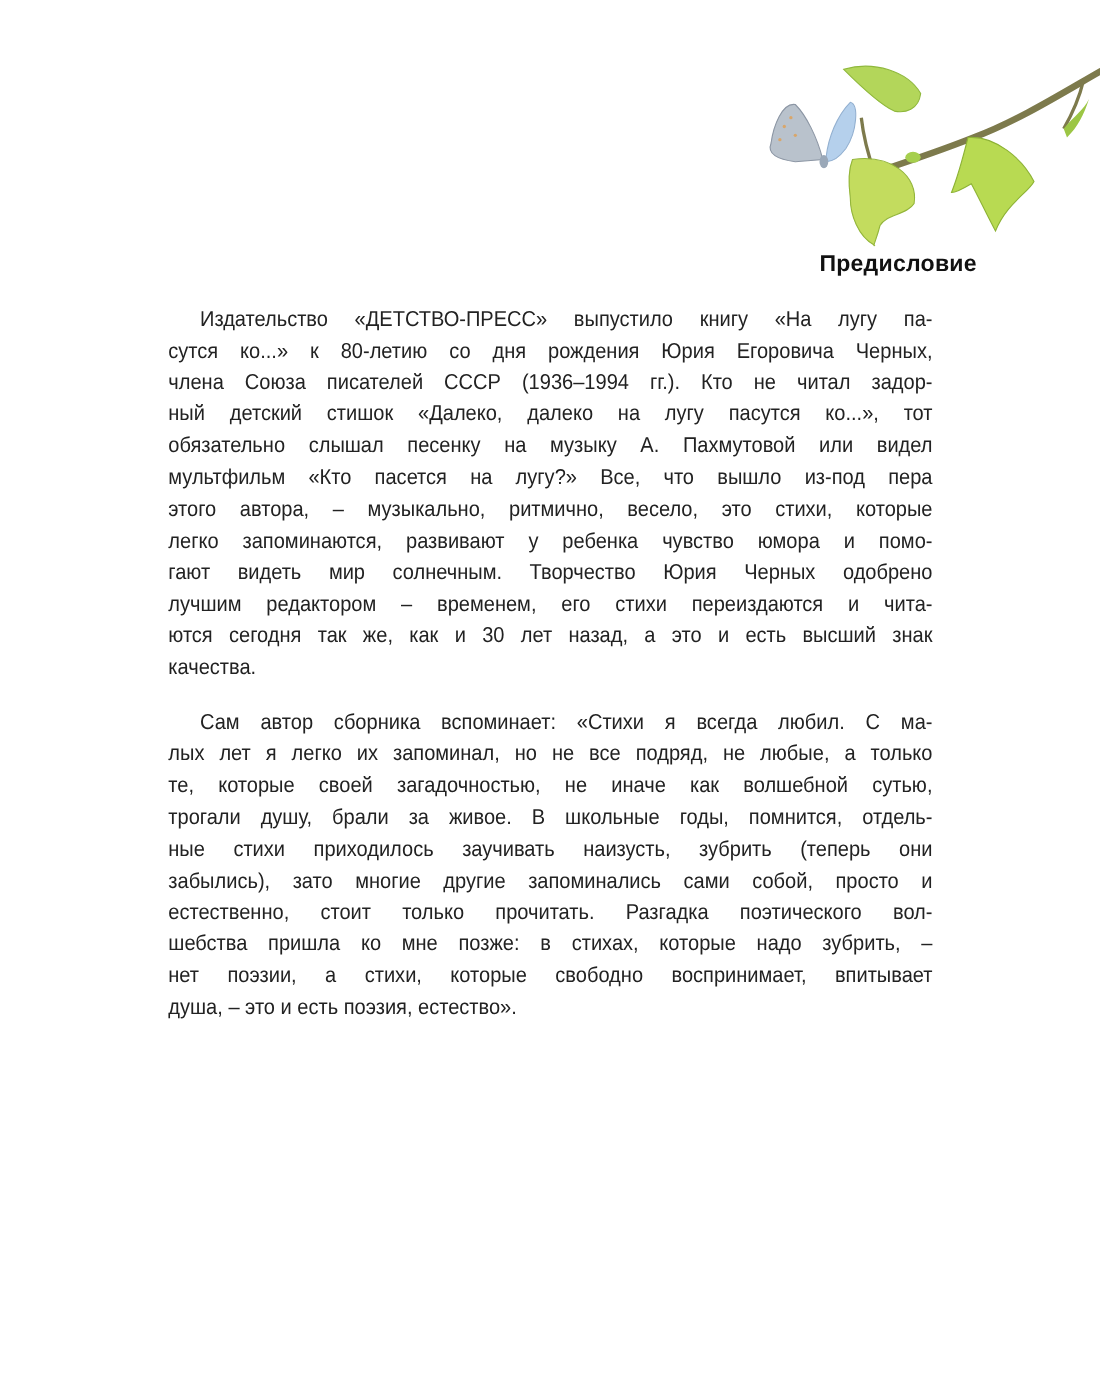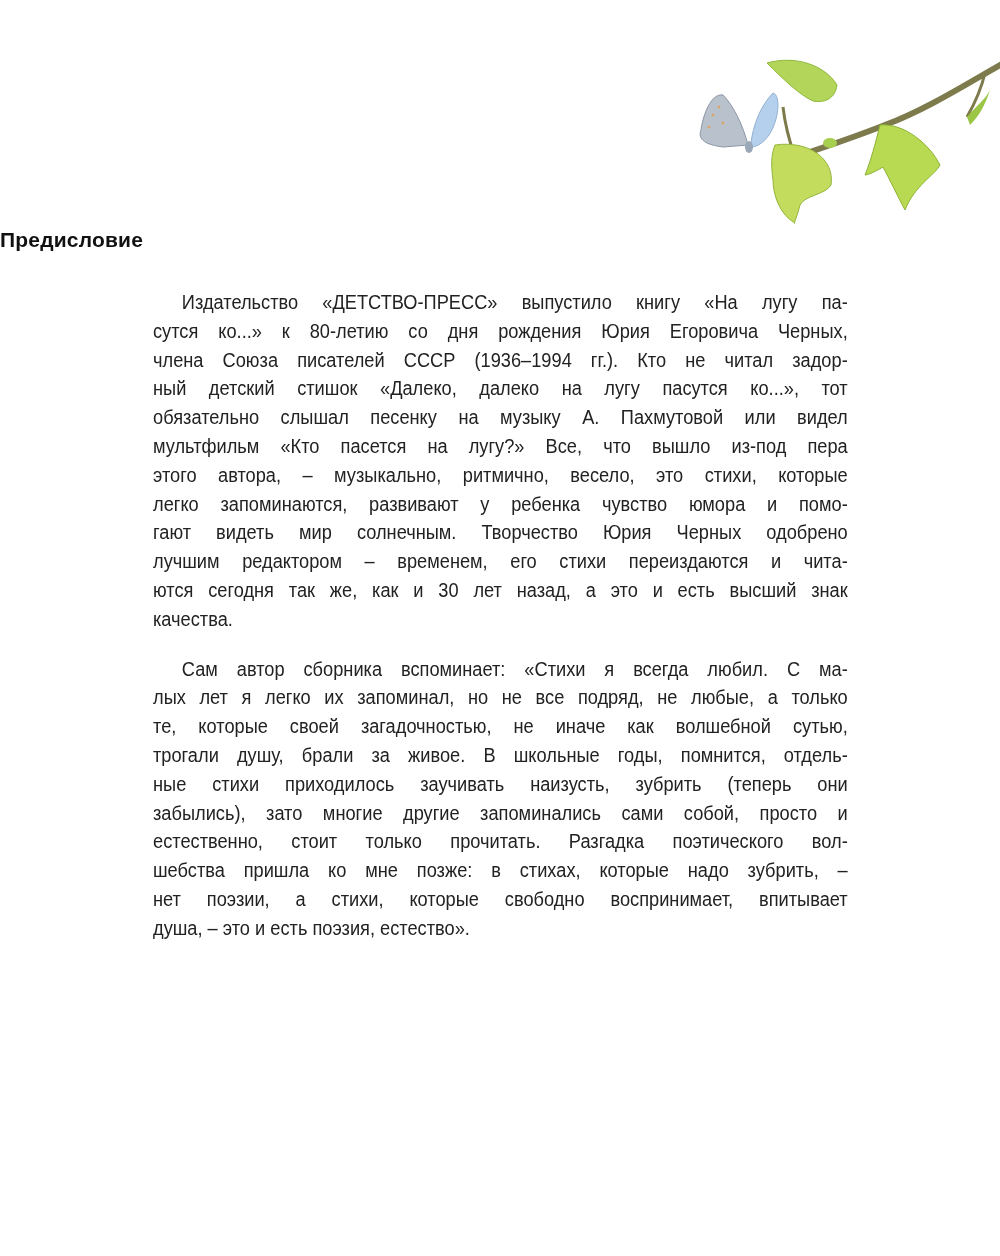--- a/index.html
+++ b/index.html
@@ -5,7 +5,7 @@
   html, body { margin:0; padding:0; background:#ffffff; }
   body { width:1000px; height:1256px; position:relative; overflow:hidden; font-family:"Liberation Sans", "DejaVu Sans", sans-serif; color:#1e1e1e; }
   .illustration { position:absolute; left:685px; top:45px; width:315px; height:210px; }
-  .title { position:absolute; left:0; width:888px; top:228px; text-align:left; font-weight:bold; font-size:21px; color:#111; letter-spacing:0.2px; }
+  .title { position:absolute; left:0; width:888px; top:228px; text-align:right; font-weight:bold; font-size:21px; color:#111; letter-spacing:0.2px; }
   .body { position:absolute; left:153px; width:695px; top:272px; }
   .para { margin:16px 0 21px 0; }
   .line { display:block; height:28.8px; line-height:28.8px; font-size:19.6px; white-space:nowrap; text-align:justify; text-align-last:justify; color:#222; transform:scaleX(0.93); transform-origin:left center; width:747px; }

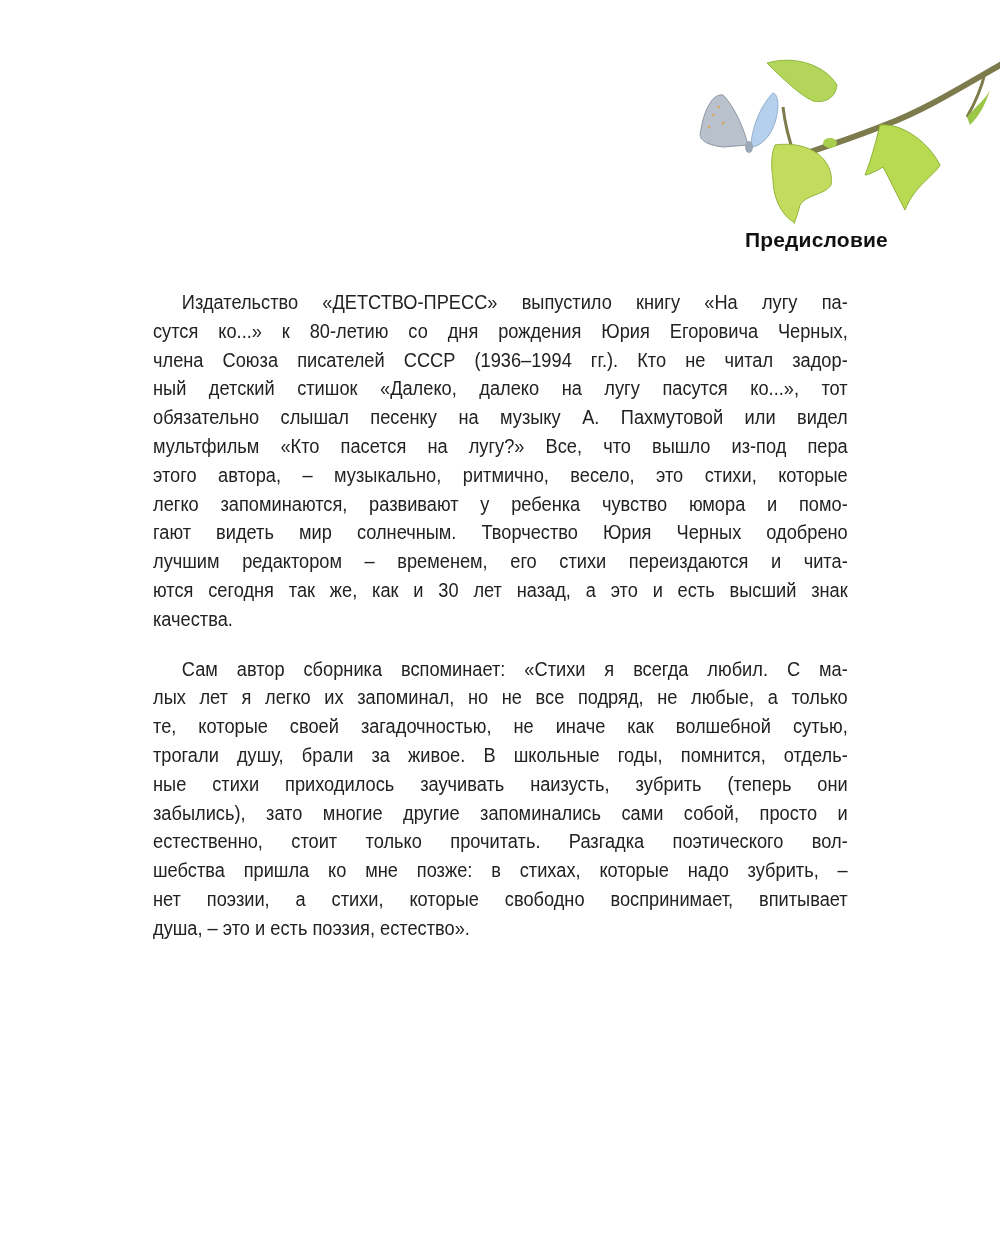--- a/index.html
+++ b/index.html
@@ -7,7 +7,7 @@
   .illustration { position:absolute; left:685px; top:45px; width:315px; height:210px; }
   .title { position:absolute; left:0; width:888px; top:228px; text-align:right; font-weight:bold; font-size:21px; color:#111; letter-spacing:0.2px; }
   .body { position:absolute; left:153px; width:695px; top:272px; }
-  .para { margin:16px 0 21px 0; }
+  .para { margin:4px 0 21px 0; }
   .line { display:block; height:28.8px; line-height:28.8px; font-size:19.6px; white-space:nowrap; text-align:justify; text-align-last:justify; color:#222; transform:scaleX(0.93); transform-origin:left center; width:747px; }
   .line.last { text-align-last:left; }
   .line.indent { text-indent:31px; }

